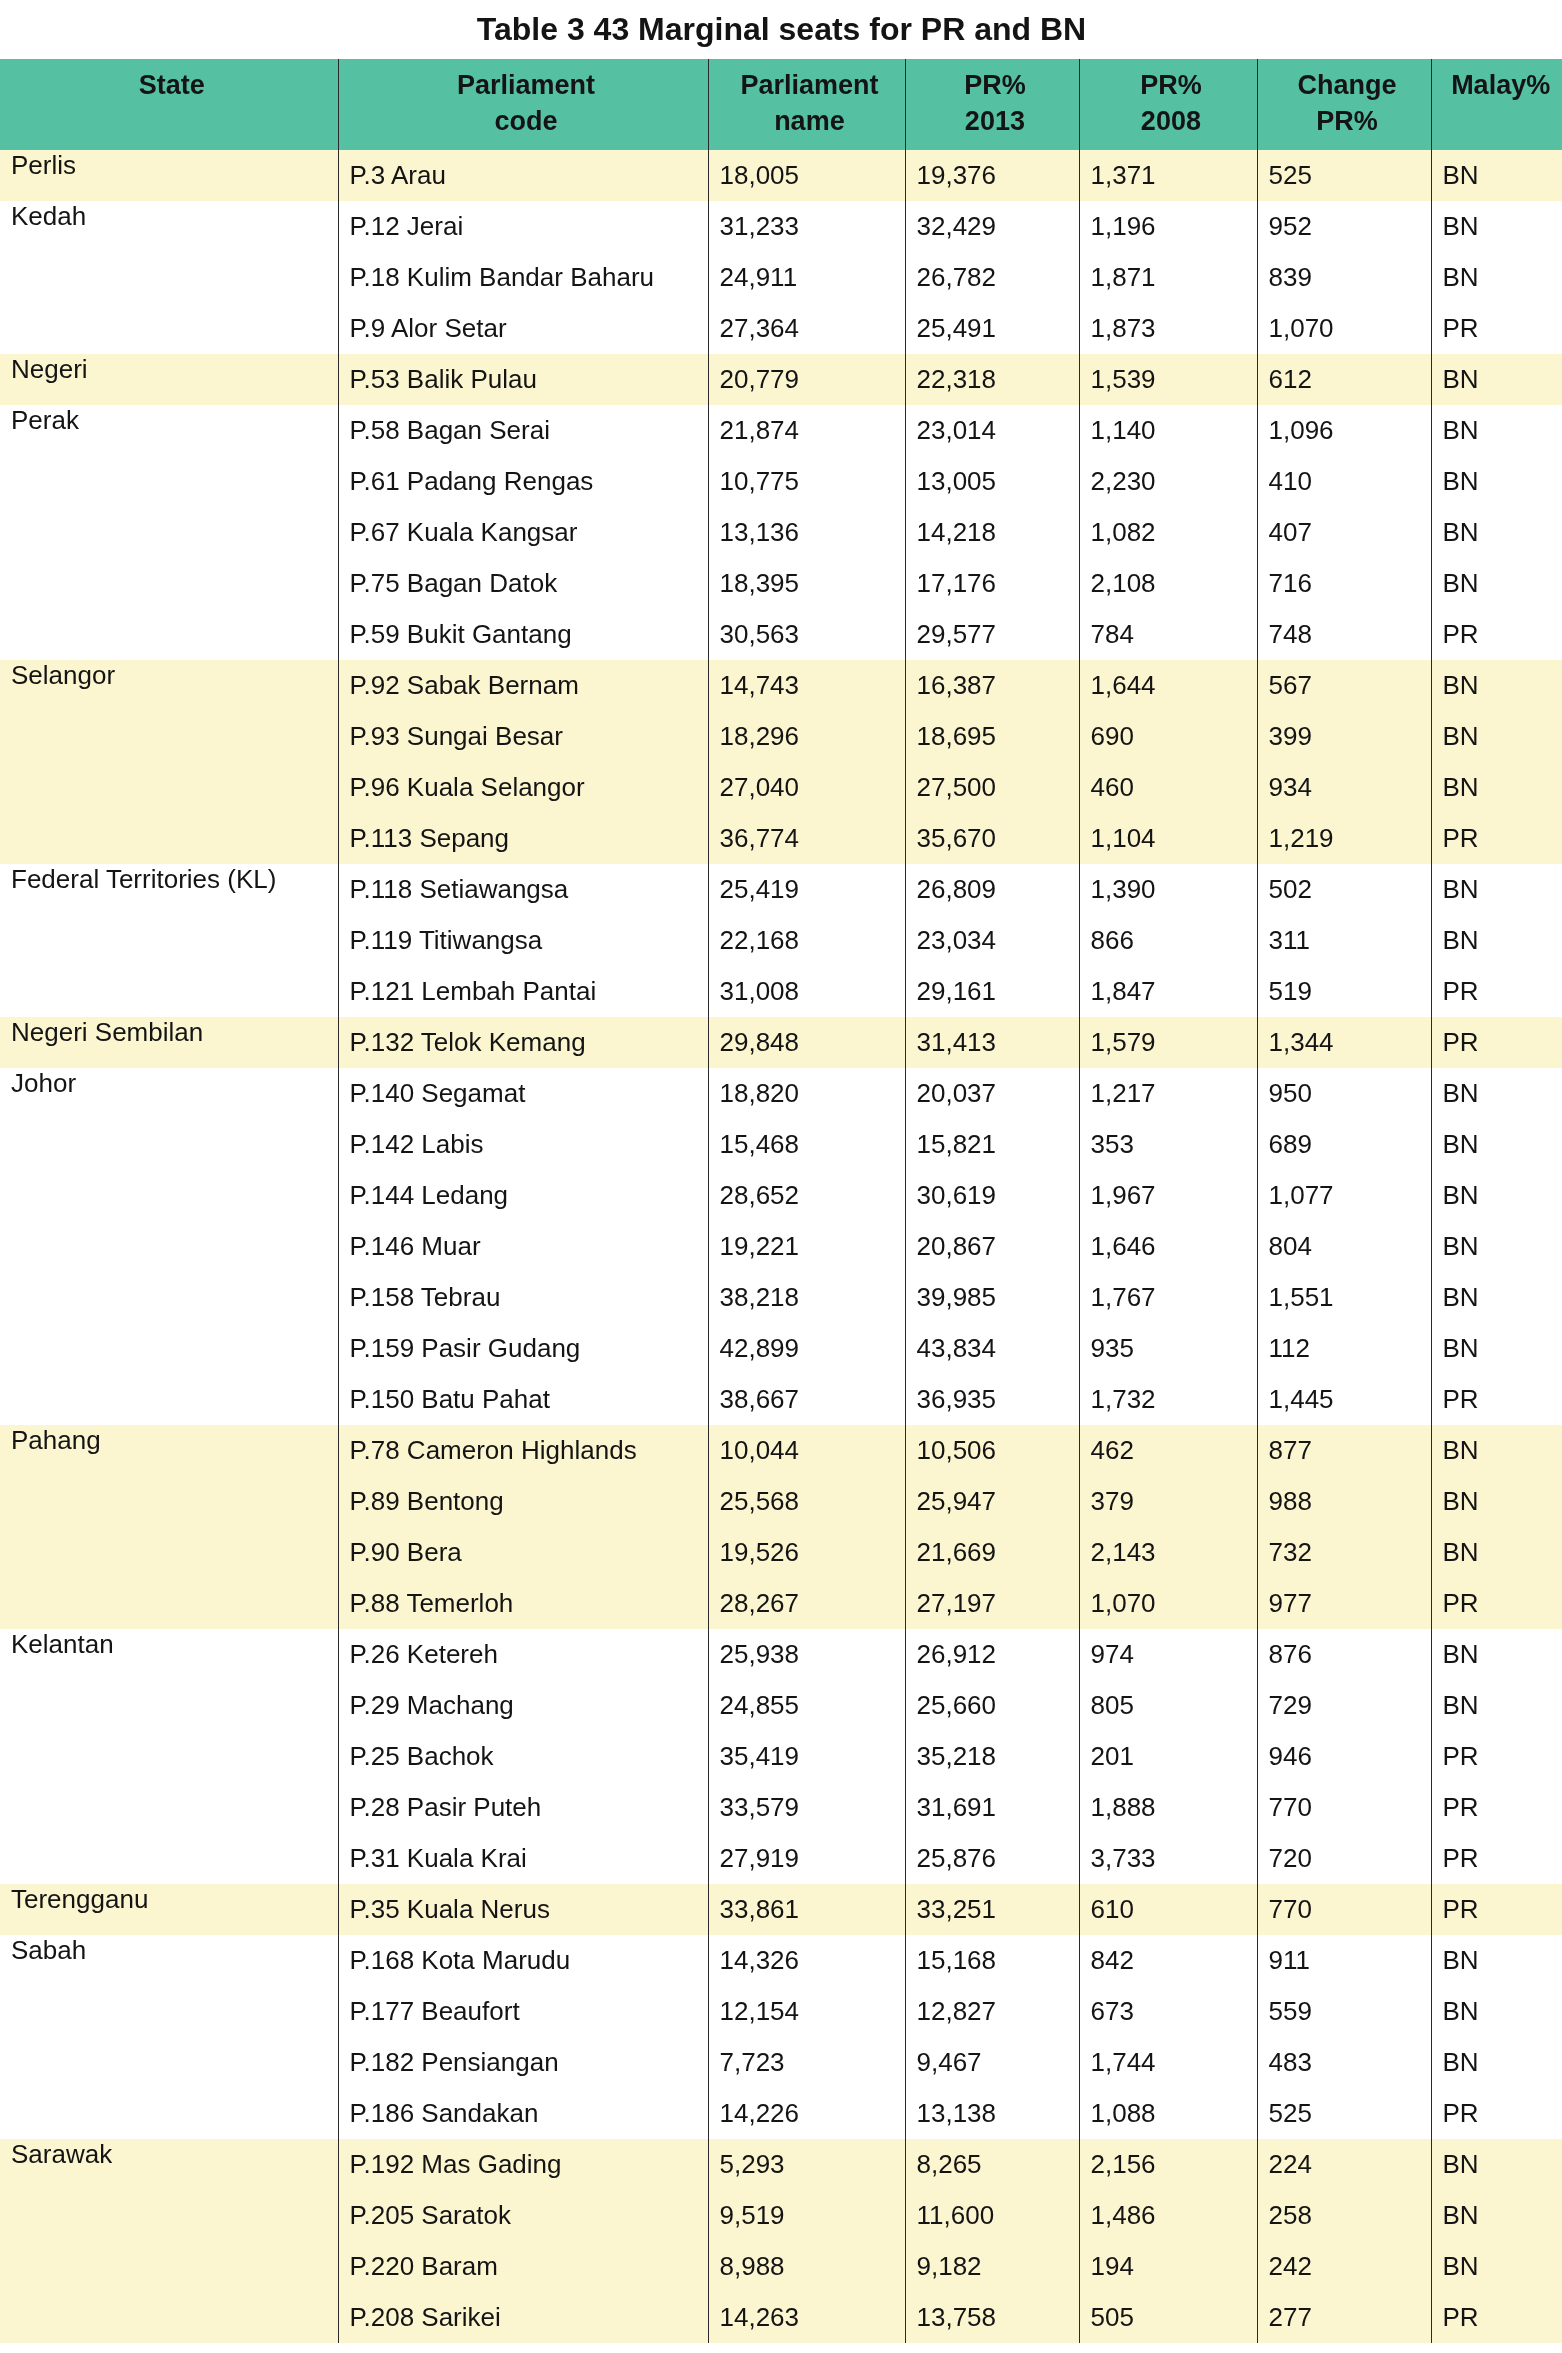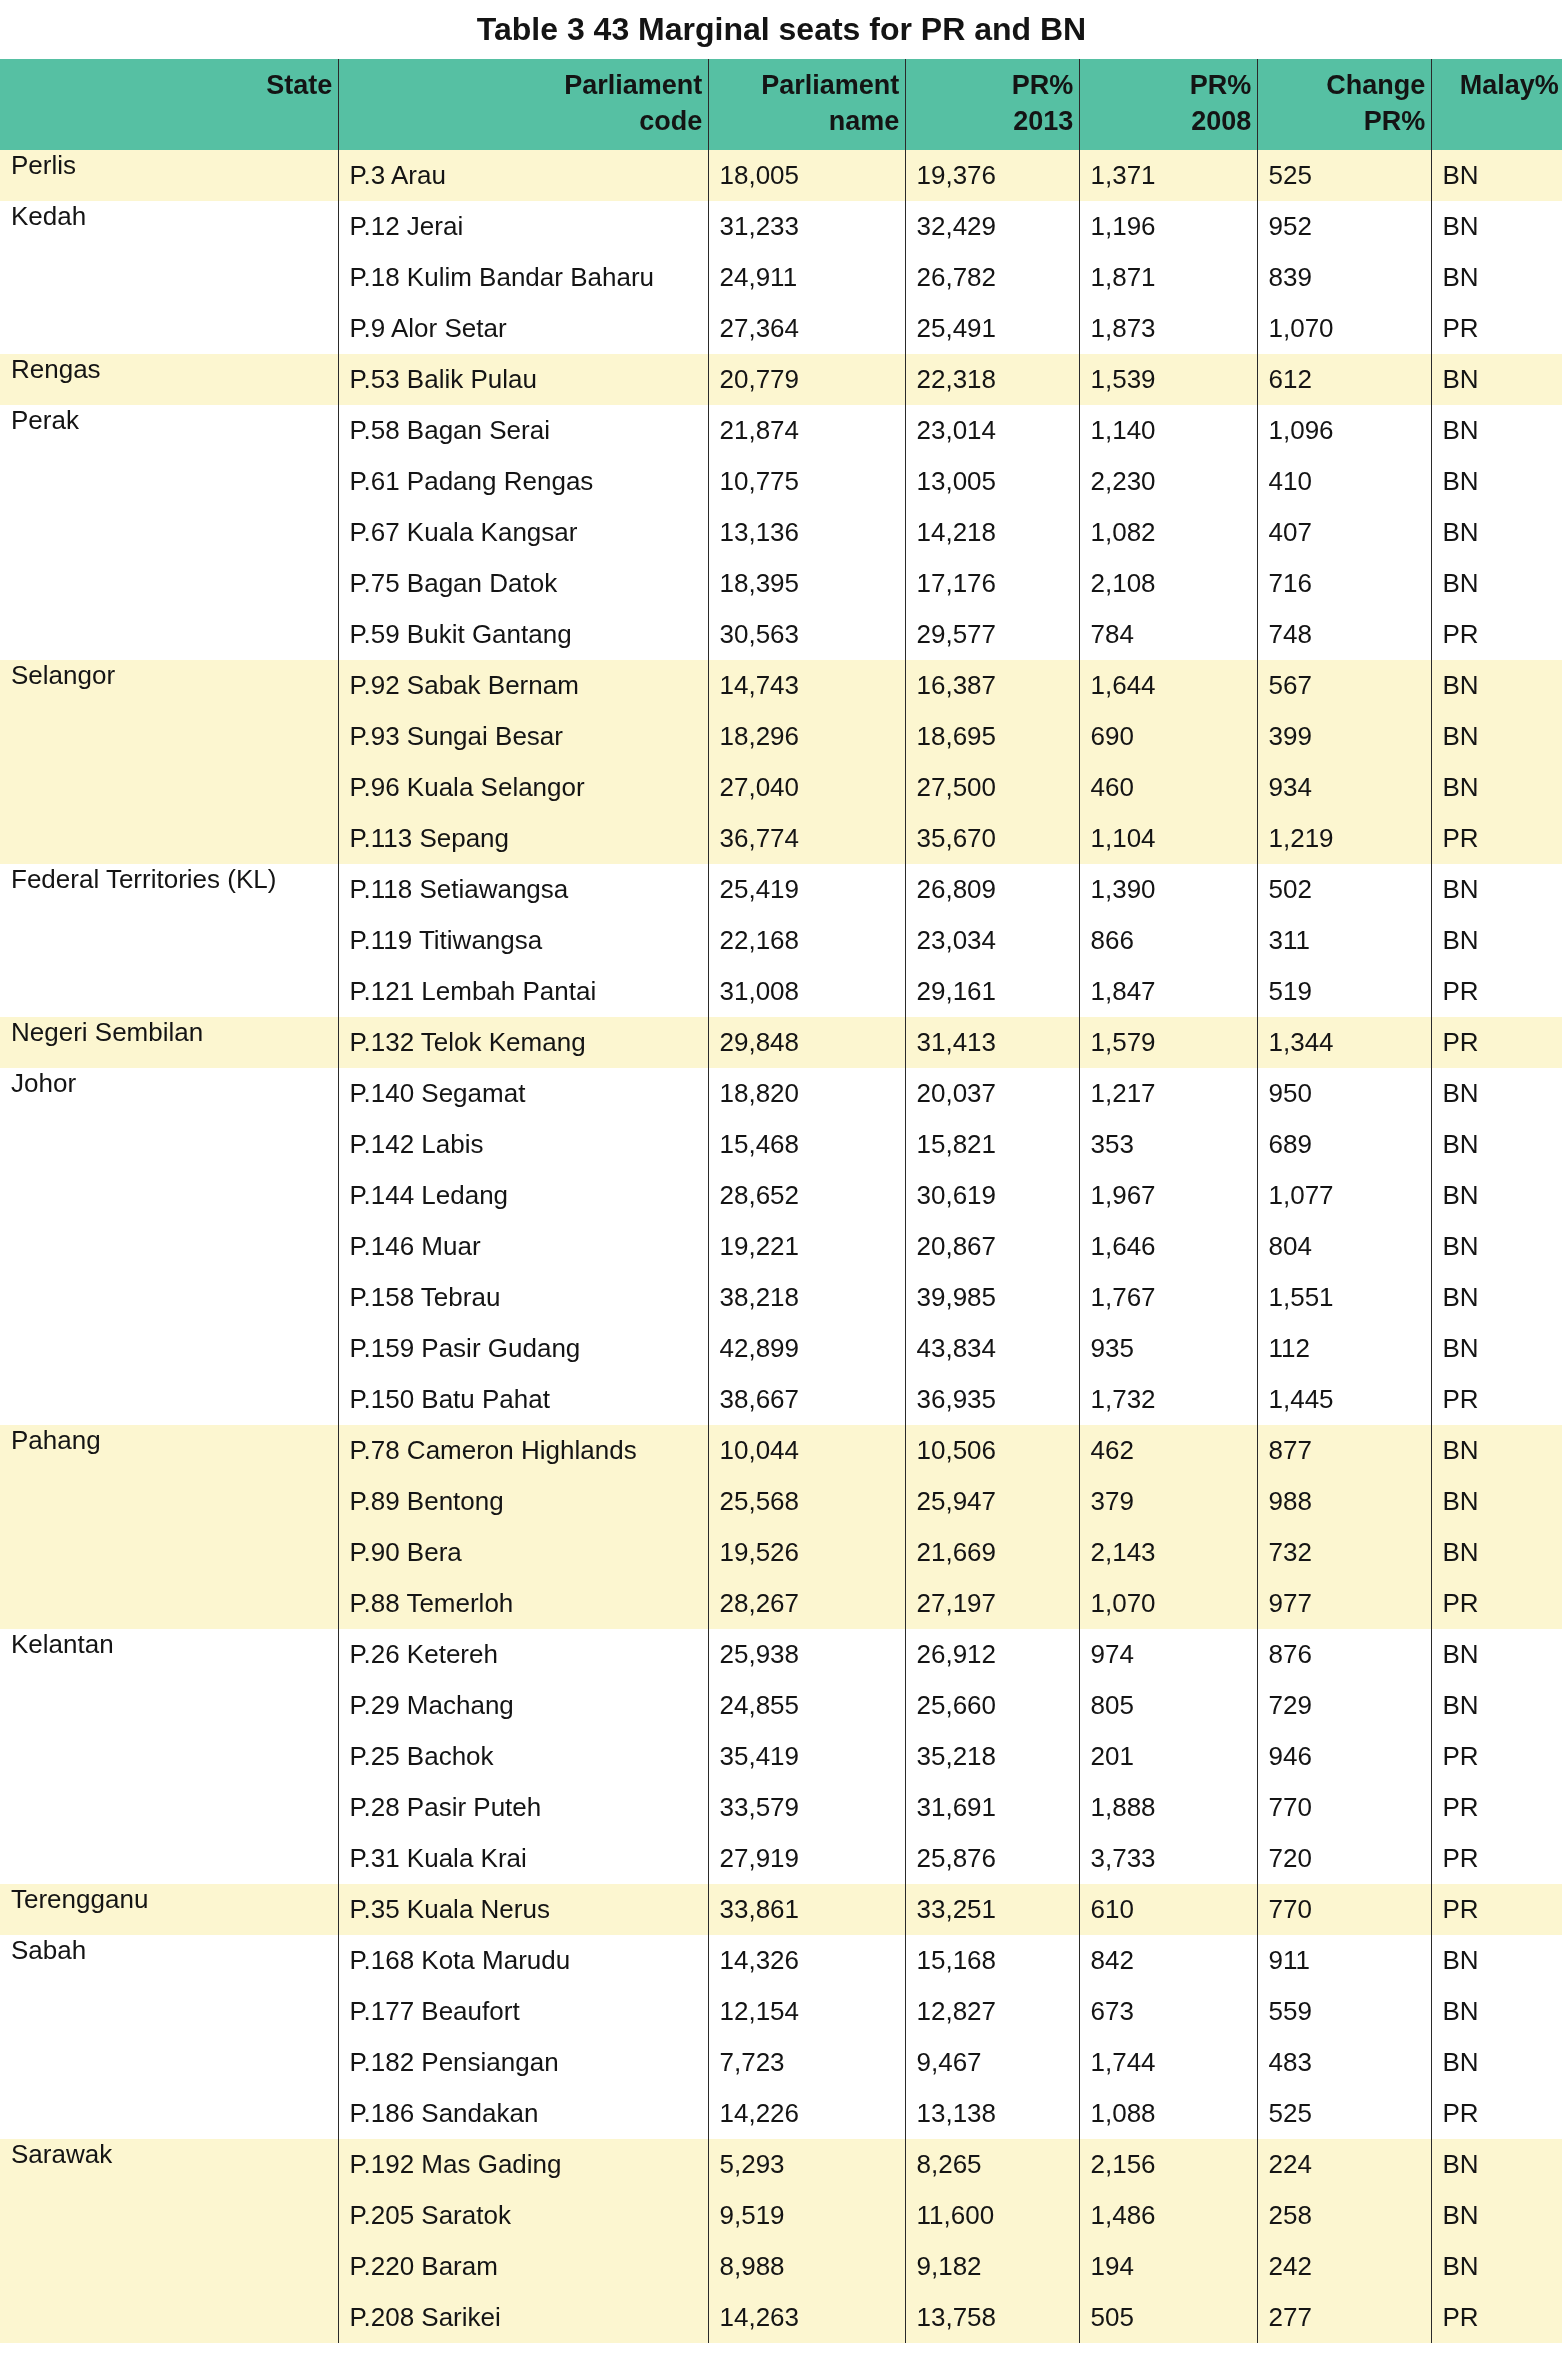--- a/index.html
+++ b/index.html
@@ -30,7 +30,7 @@
     background:var(--header-bg);
     height:82px;
     vertical-align:top;
-    text-align:right;
+    text-align:center;
     padding:9.4px 5.2px 0 11px;
     font-size:27px;font-weight:bold;
     white-space:pre-line;

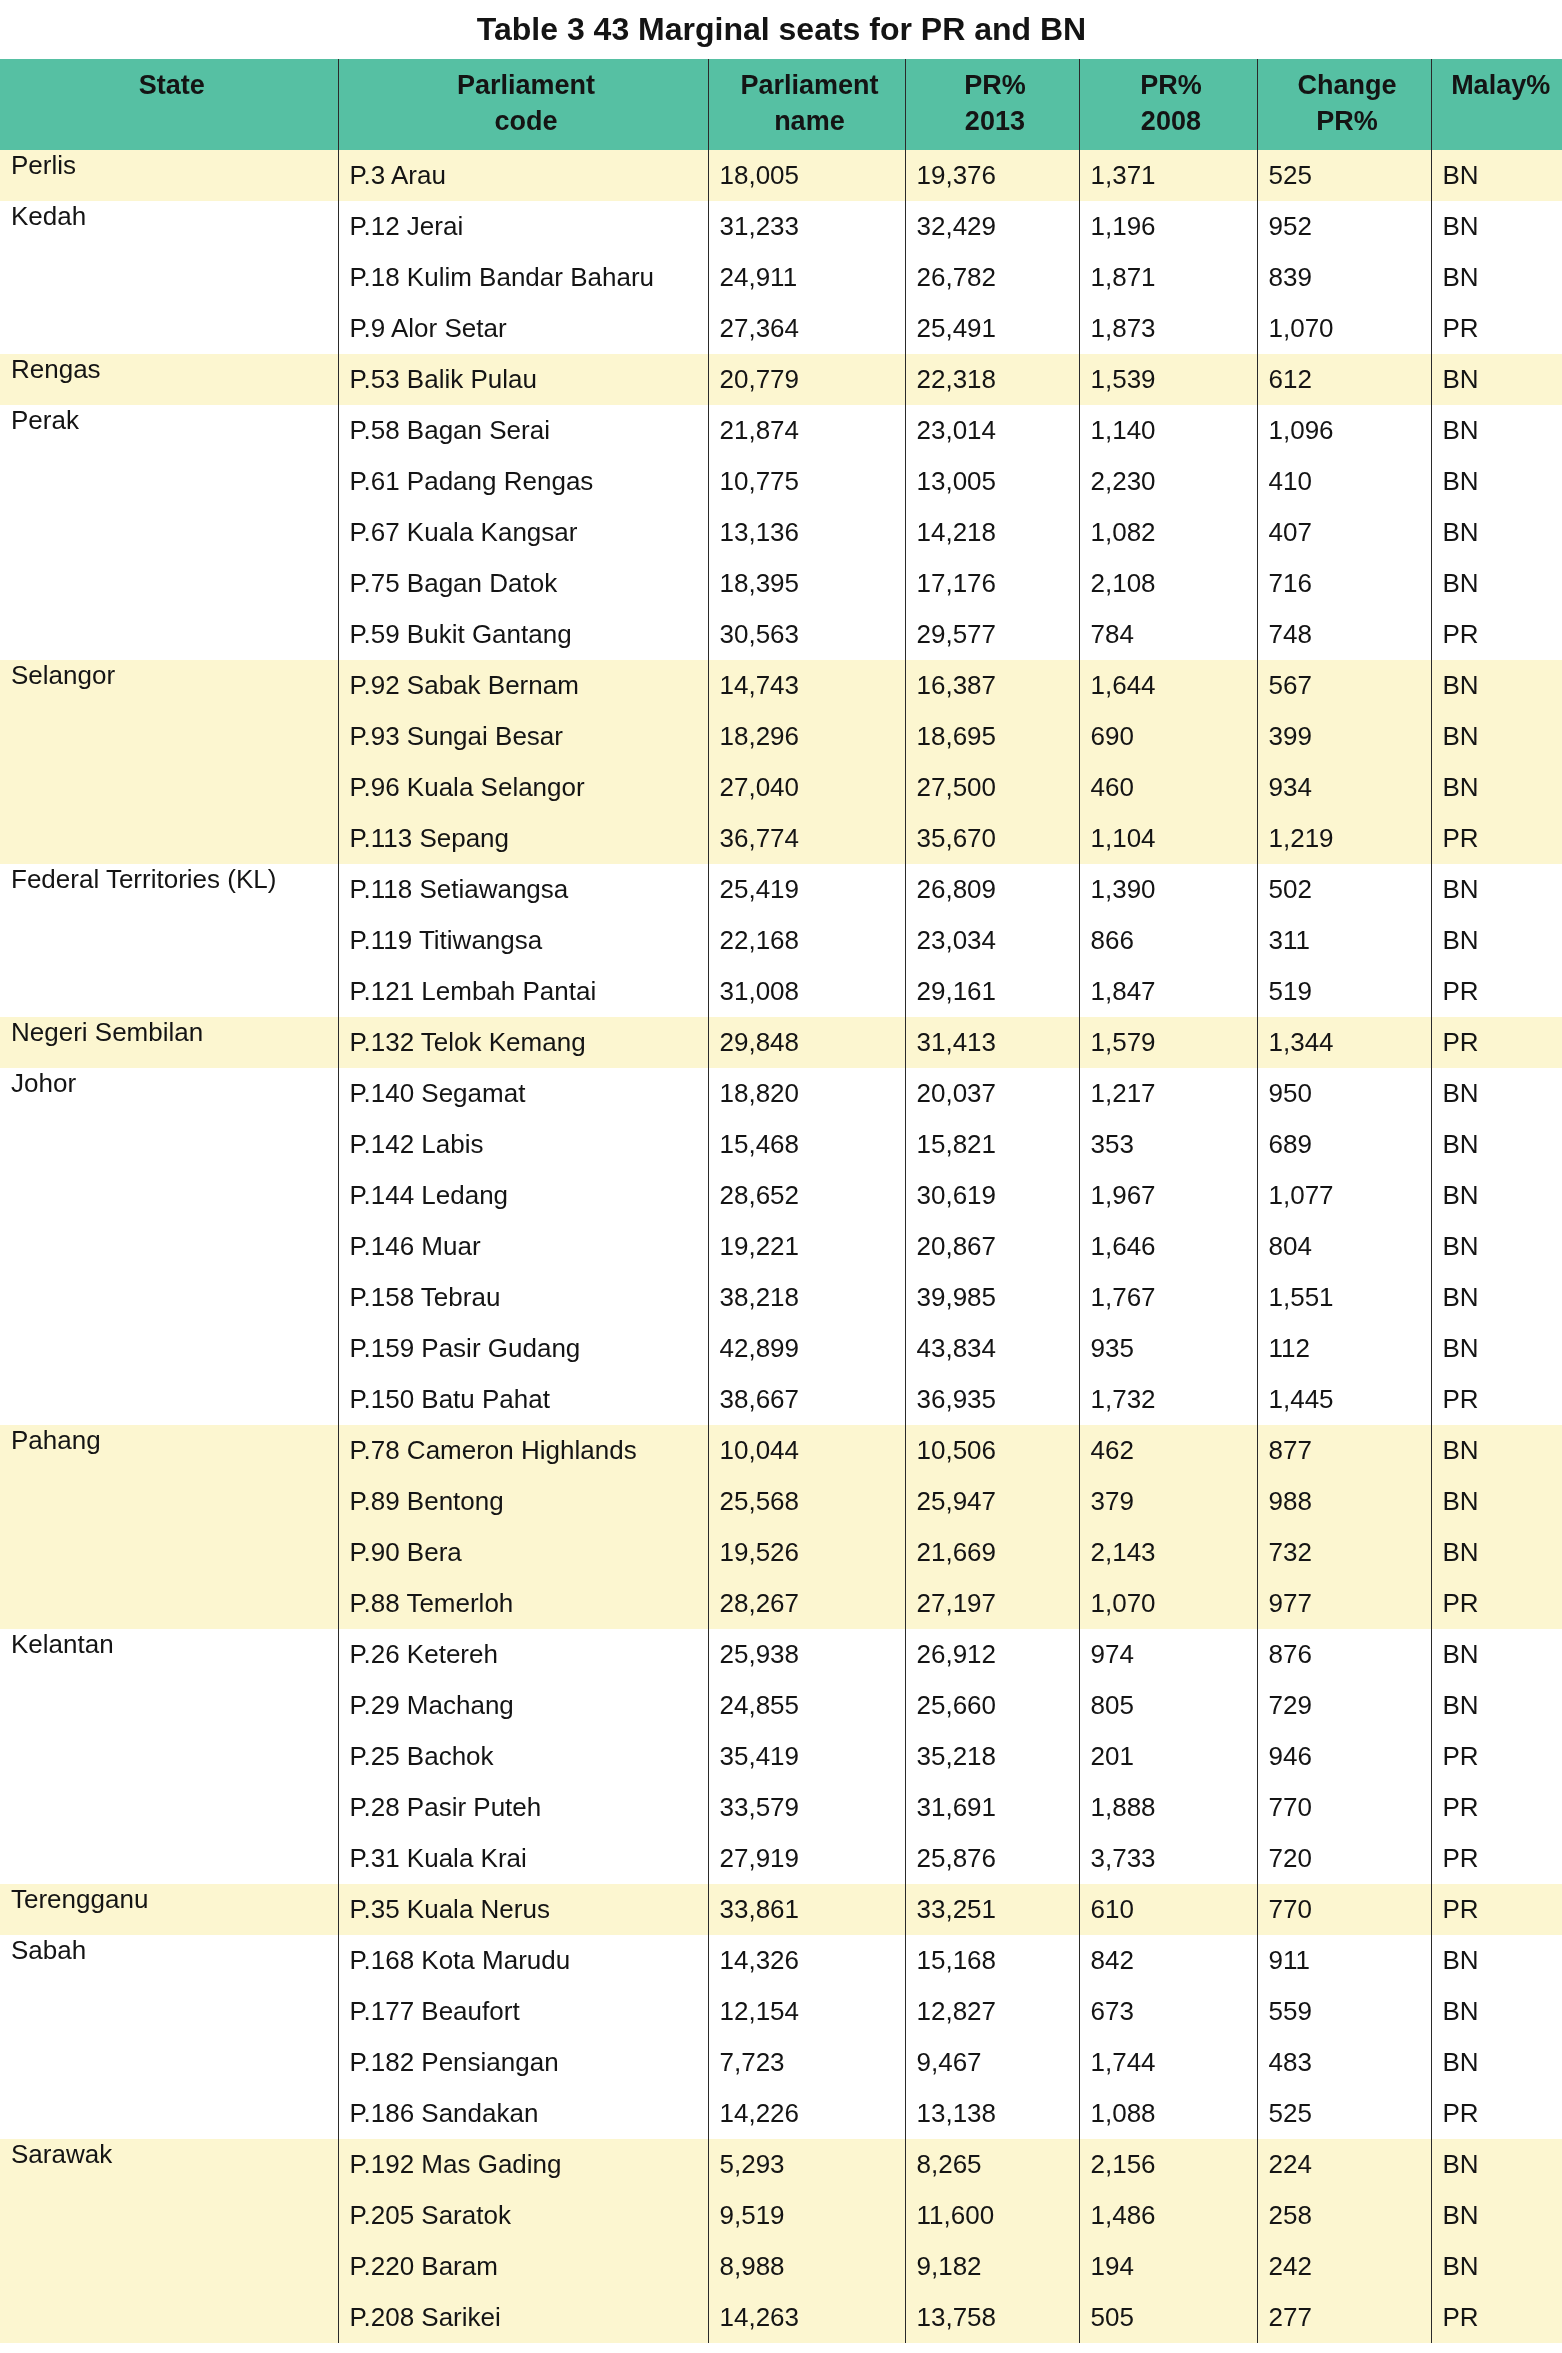--- a/index.html
+++ b/index.html
@@ -117,7 +117,7 @@
         <td class="bl">PR</td>
       </tr>
       <tr class="stripe">
-        <td class="col-state" rowspan="1">Rengas</td>
+        <td class="col-state" rowspan="1">Negeri</td>
         <td class="bl">P.53 Balik Pulau</td>
         <td class="bl">20,779</td>
         <td class="bl">22,318</td>

